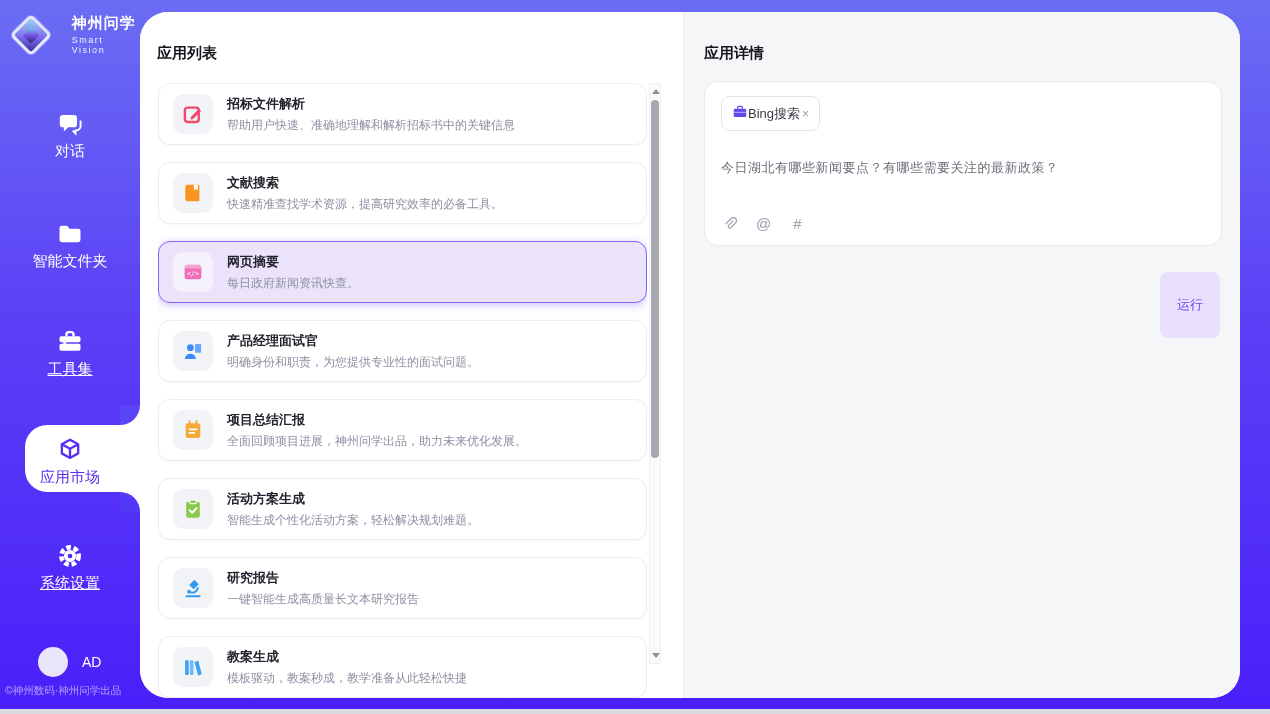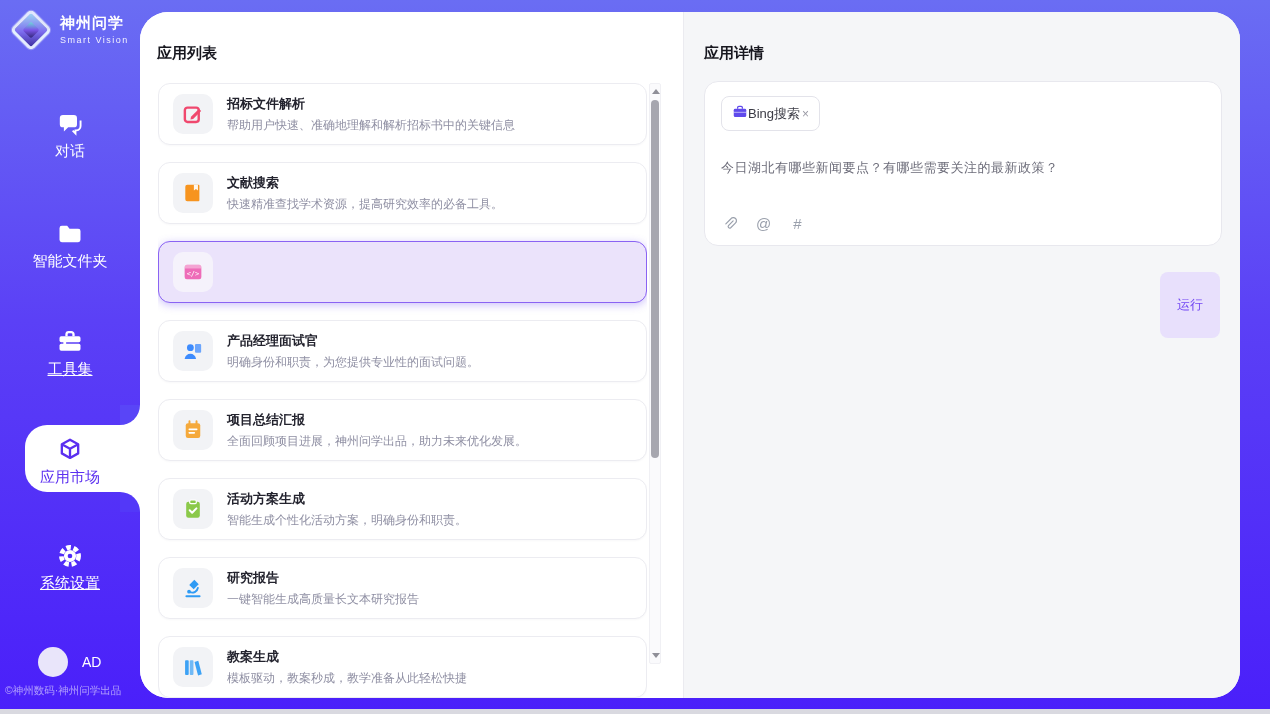--- a/index.html
+++ b/index.html
@@ -13,7 +13,7 @@
 
   
   .sidebar { position:absolute; left:0; top:0; width:140px; height:709px; z-index:2; }
-  .logo { display:flex; align-items:center; gap:14px; padding:14px 0 0 16px; }
+  .logo { display:flex; align-items:center; gap:26px; padding:14px 0 0 16px; }
   .logo-diamond { width:30px; height:30px; transform:rotate(45deg); border-radius:5px;
     background:linear-gradient(135deg,#9fd8f2 0%,#7e6df0 55%,#3d2f9e 100%);
     border:3px solid rgba(235,243,255,.92); box-shadow:0 0 0 1px rgba(255,255,255,.25); position:relative; }

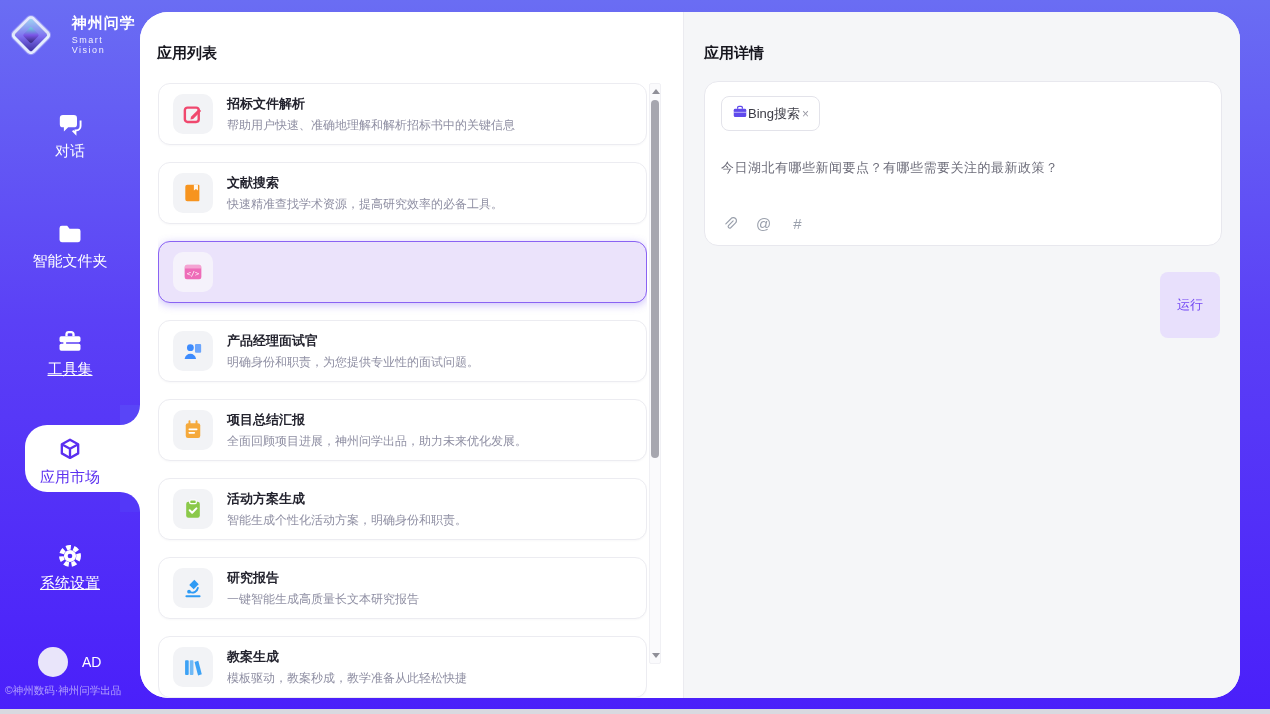--- a/index.html
+++ b/index.html
@@ -178,6 +178,10 @@
                 <text x="10" y="13.8" text-anchor="middle" font-size="6.4" fill="#fff" font-family="DejaVu Sans Mono, monospace">&lt;/&gt;</text>
               </svg>
             </span>
+          </div>
+          <div>
+            <div class="app-name">网页摘要</div>
+            <div class="app-desc">每日政府新闻资讯快查。</div>
           </div>
         </div>
         <div class="app-card">

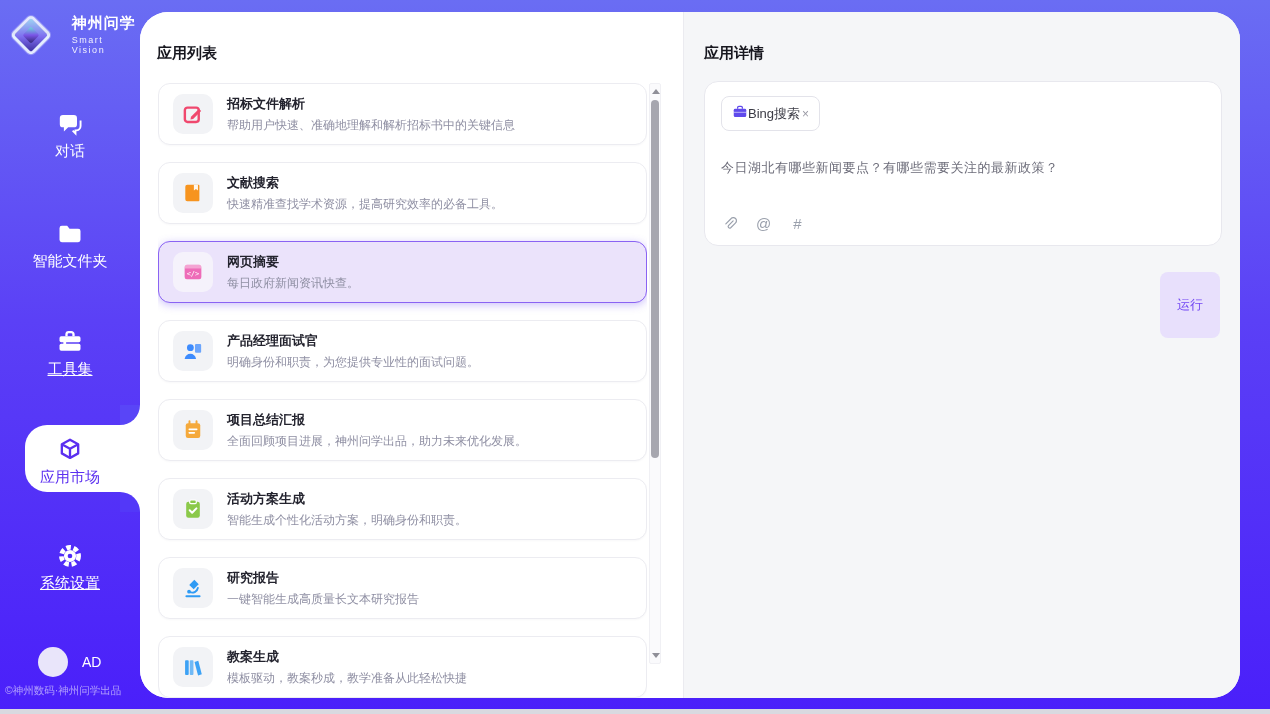--- a/index.html
+++ b/index.html
@@ -226,7 +226,7 @@
           </div>
           <div>
             <div class="app-name">活动方案生成</div>
-            <div class="app-desc">智能生成个性化活动方案，明确身份和职责。</div>
+            <div class="app-desc">智能生成个性化活动方案，轻松解决规划难题。</div>
           </div>
         </div>
         <div class="app-card">

